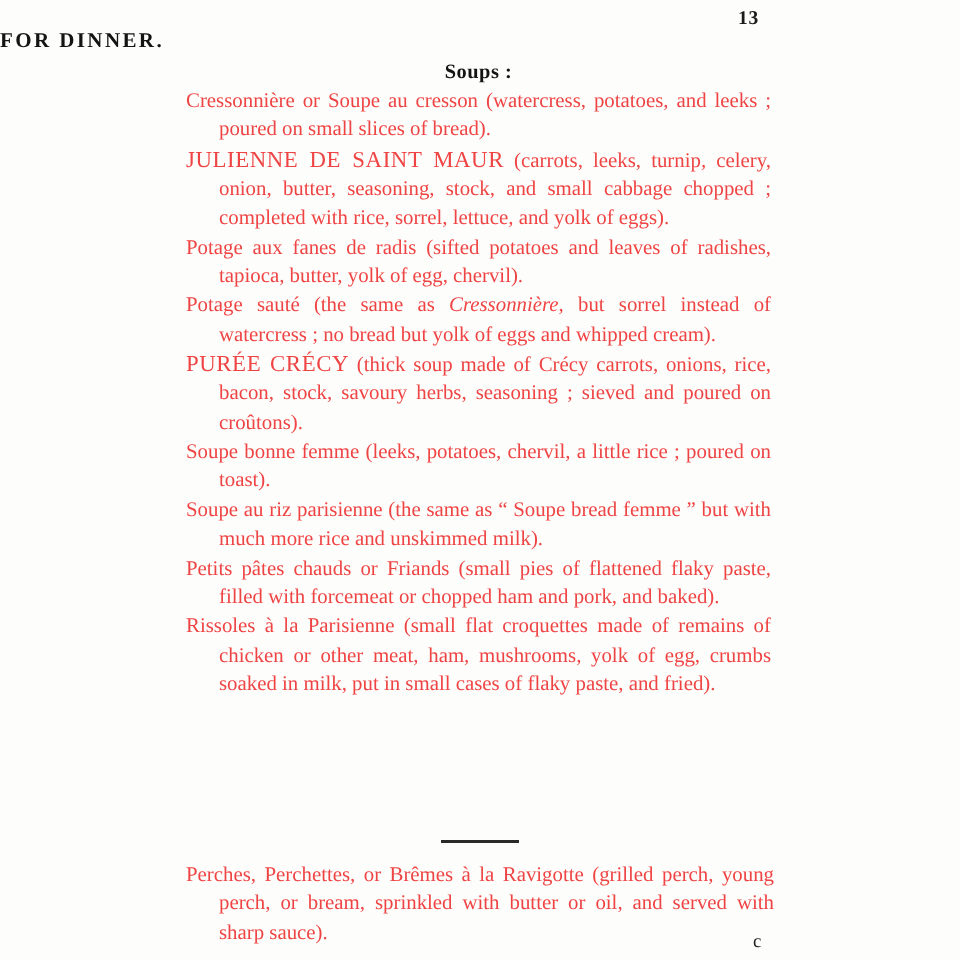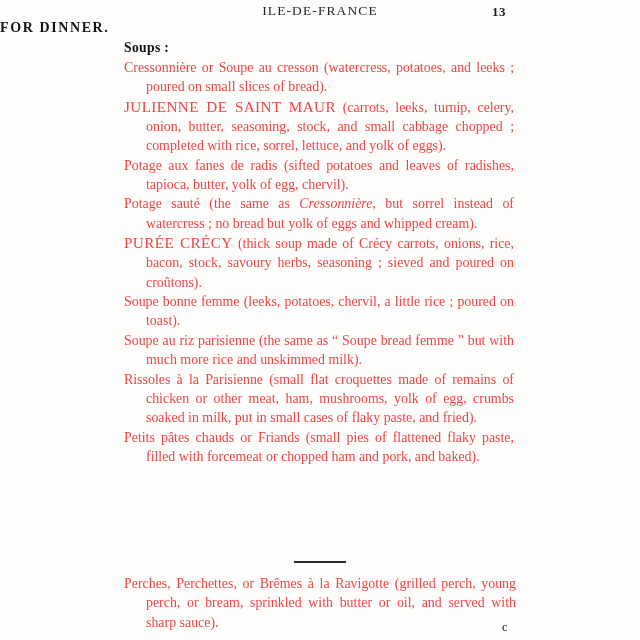--- a/index.html
+++ b/index.html
@@ -152,7 +152,6 @@
 <div class="page">
 
   <div class="running-head">
-    <div class="running-title">ILE-DE-FRANCE</div>
     <div class="folio">13</div>
   </div>
 

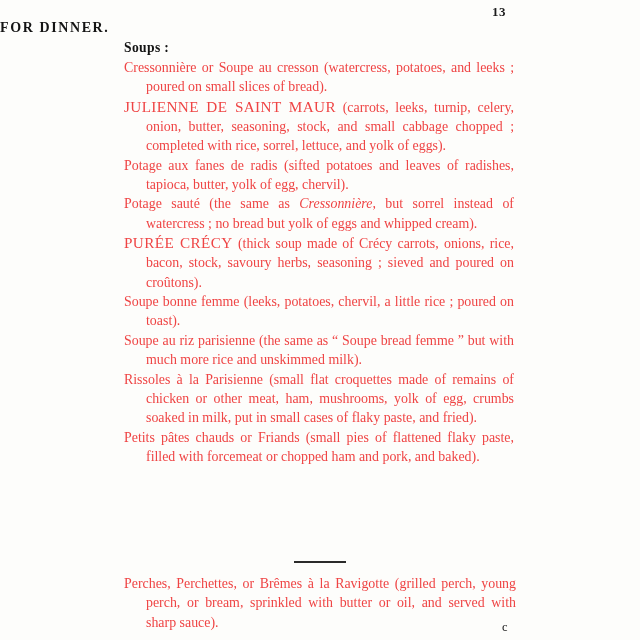--- a/index.html
+++ b/index.html
@@ -80,6 +80,7 @@
     color: #141414;
     margin: 0 0 1px 0;
     line-height: 19px;
+    text-align: center;
   }
   .group-heading.spaced-above {
     margin-top: 8px;

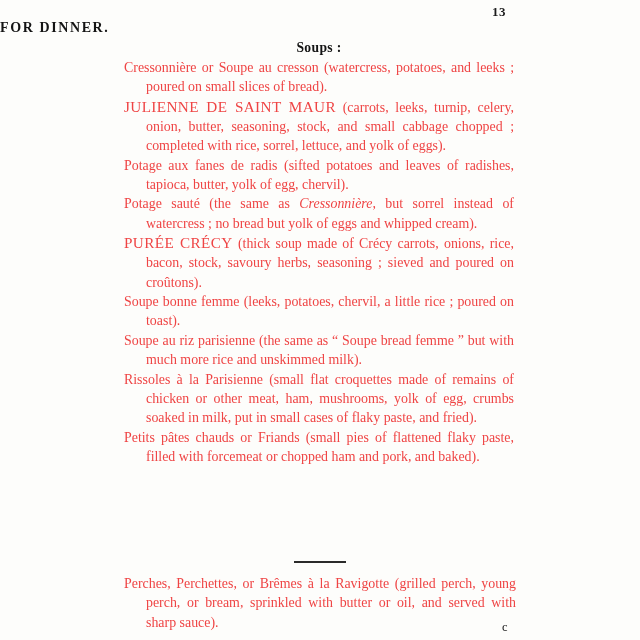--- a/index.html
+++ b/index.html
@@ -199,11 +199,11 @@
     <ul class="entries">
 
       <li class="entry">
+        <span>Petits pâtes chauds or Friands (small pies of flattened flaky paste, filled with forcemeat or chopped ham and pork, and baked).</span>
+      </li>
+
+      <li class="entry">
         <span>Rissoles à la Parisienne (small flat croquettes made of remains of chicken or other meat, ham, mushrooms, yolk of egg, crumbs soaked in milk, put in small cases of flaky paste, and fried).</span>
-      </li>
-
-      <li class="entry">
-        <span>Petits pâtes chauds or Friands (small pies of flattened flaky paste, filled with forcemeat or chopped ham and pork, and baked).</span>
       </li>
 
     </ul>

